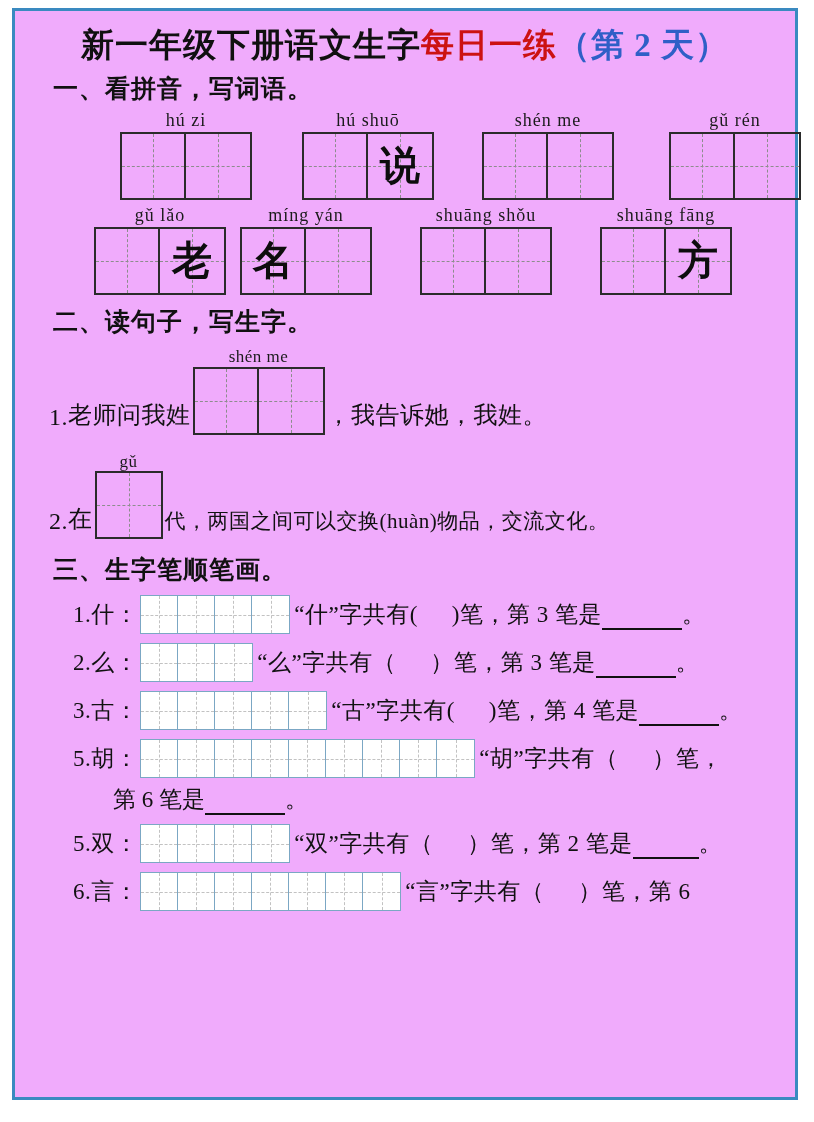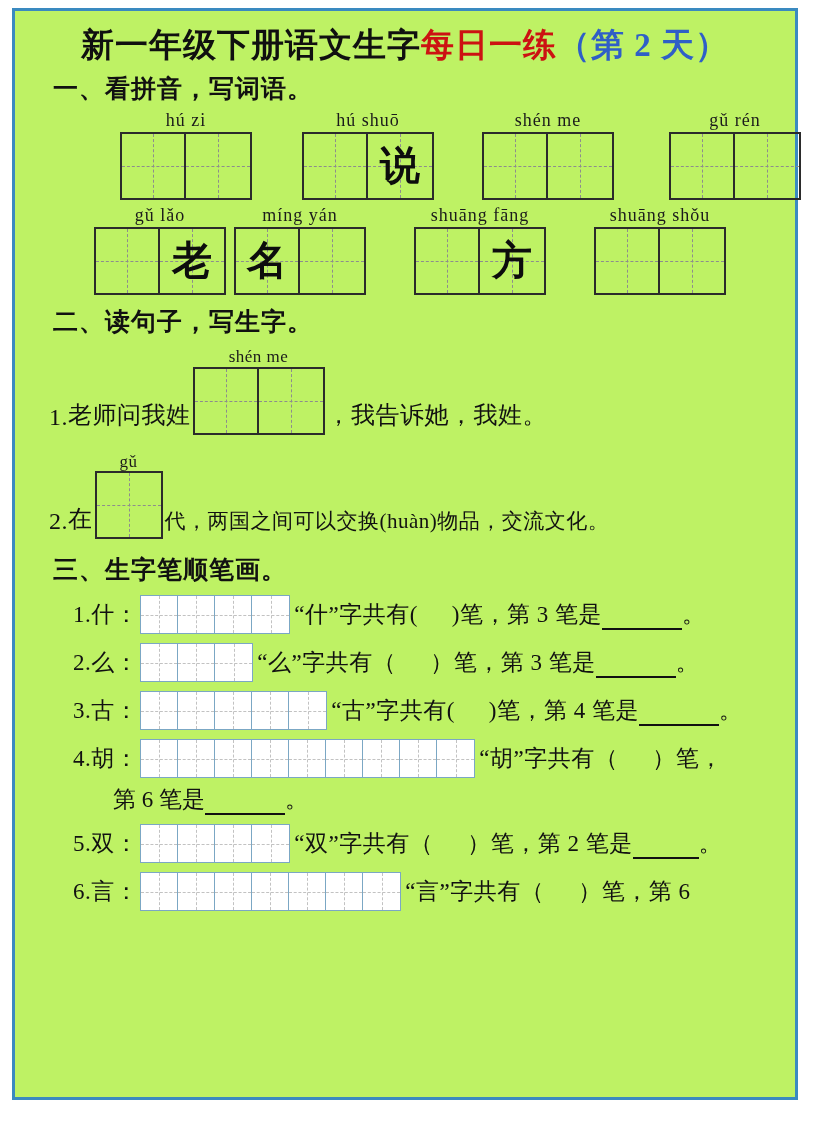--- a/index.html
+++ b/index.html
@@ -24,7 +24,7 @@
     height: 1092px;
     border: 3px solid #3a8ac0;
     box-sizing: border-box;
-    background: #bef264;
+    background: #f0abfc;
   }
   .sheet {
     position: absolute;

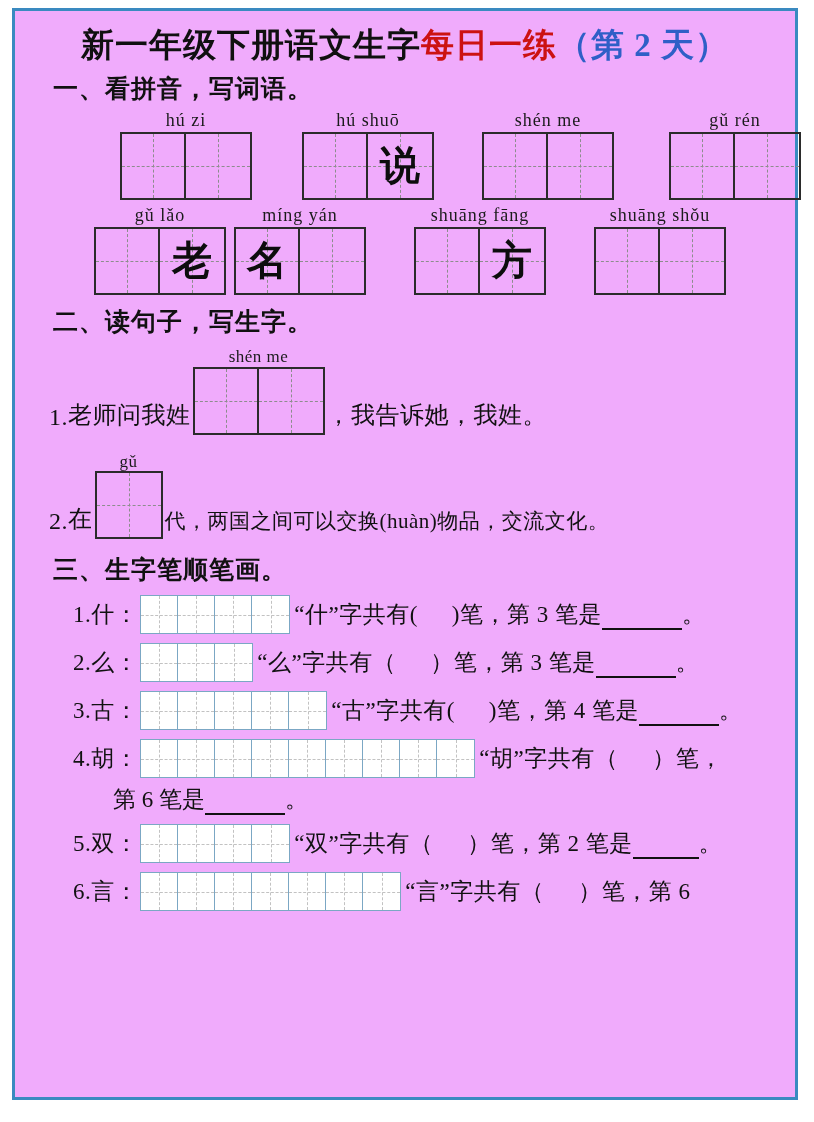--- a/index.html
+++ b/index.html
@@ -258,7 +258,7 @@
             </span>
           </span>
         </div>
-        <div class="pin-group" style="margin-left: 8px;">
+        <div class="pin-group" style="margin-left: 14px;">
           <div class="pin-text">míng yán</div>
           <span class="tzg-strip">
             <span class="tzg-cell">

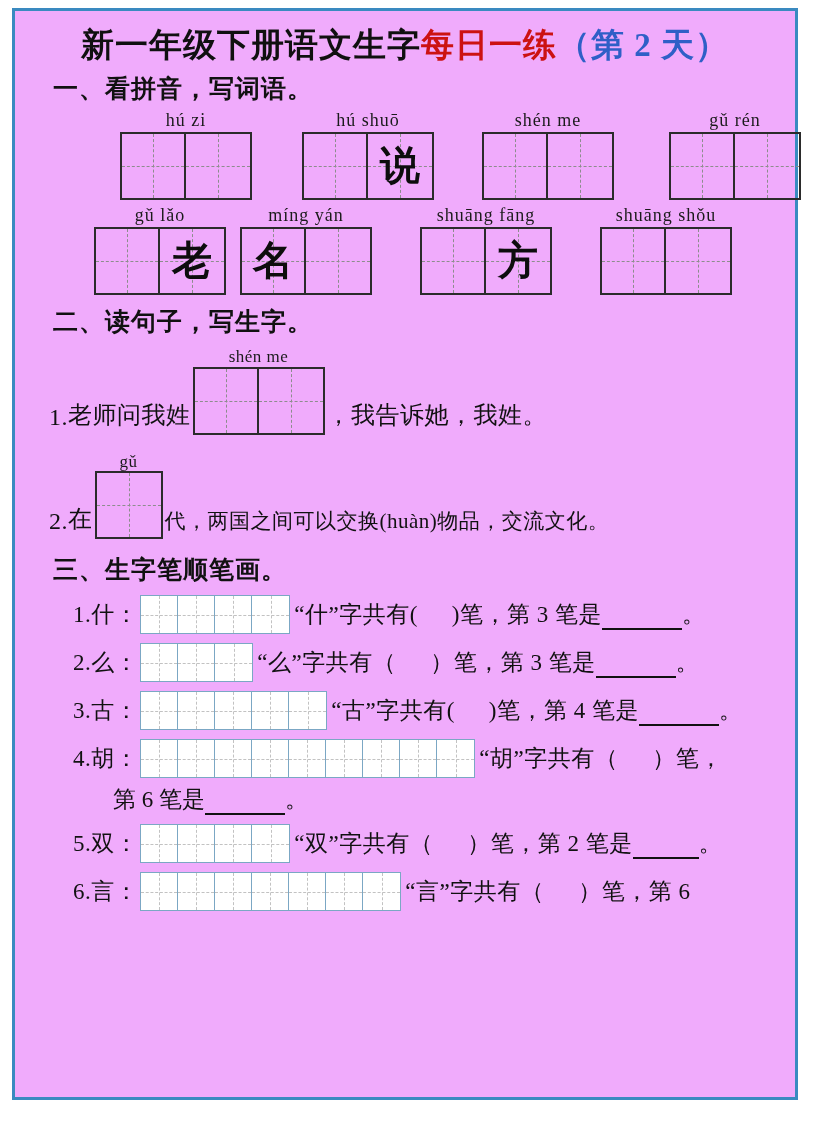--- a/index.html
+++ b/index.html
@@ -268,19 +268,19 @@
           </span>
         </div>
         <div class="pin-group" style="margin-left: 48px;">
+          <div class="pin-text">shuāng shǒu</div>
+          <span class="tzg-strip">
+            <span class="tzg-cell"></span>
+            <span class="tzg-cell"></span>
+          </span>
+        </div>
+        <div class="pin-group" style="margin-left: 48px;">
           <div class="pin-text">shuāng fāng</div>
           <span class="tzg-strip">
             <span class="tzg-cell"></span>
             <span class="tzg-cell">
               <span class="tzg-ch">方</span>
             </span>
-          </span>
-        </div>
-        <div class="pin-group" style="margin-left: 48px;">
-          <div class="pin-text">shuāng shǒu</div>
-          <span class="tzg-strip">
-            <span class="tzg-cell"></span>
-            <span class="tzg-cell"></span>
           </span>
         </div>
       </div>

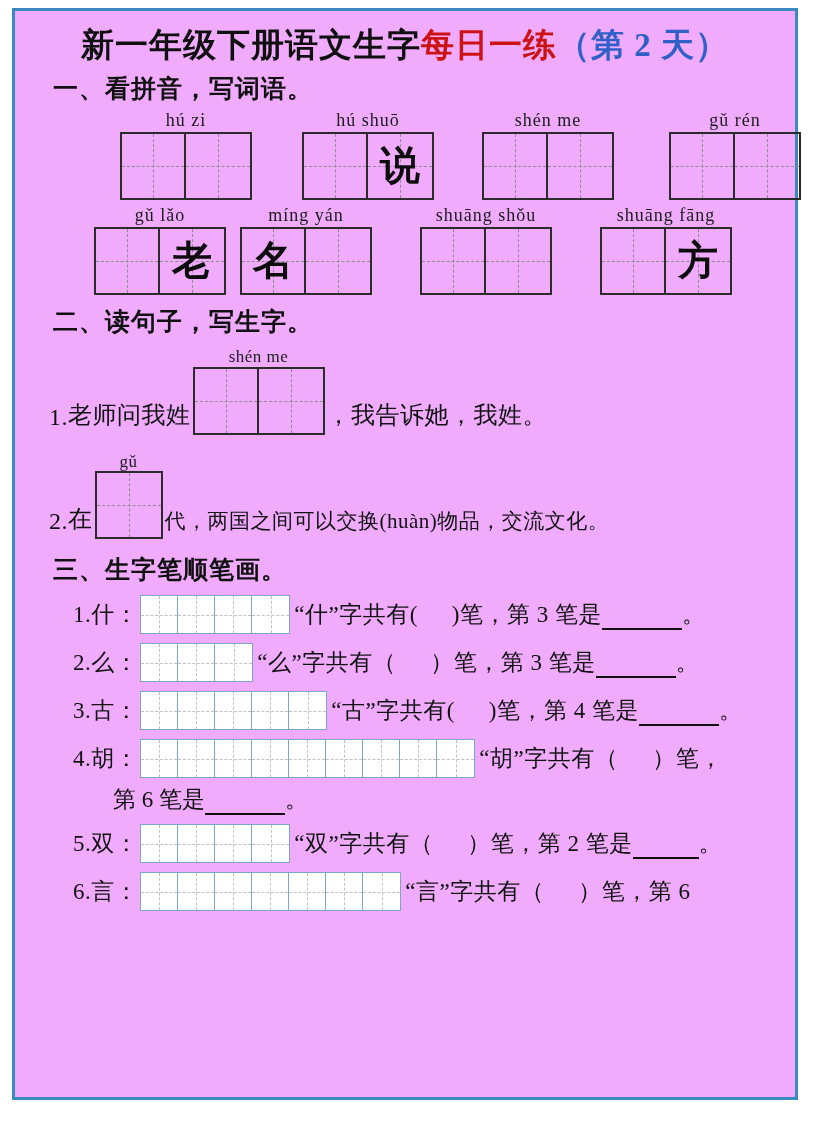--- a/index.html
+++ b/index.html
@@ -347,7 +347,7 @@
           <span class="so-tail"><span>“古”字共有(</span><span class="paren-gap"></span><span>)笔，第 4 笔是</span><span class="blank-line blank-w-long"></span><span>。</span></span>
         </div>
         <div class="so-row">
-          <span class="so-label">4.胡：</span>
+          <span class="so-label">5.胡：</span>
           <span class="blue-strip">
             <span class="blue-cell"></span>
             <span class="blue-cell"></span>

